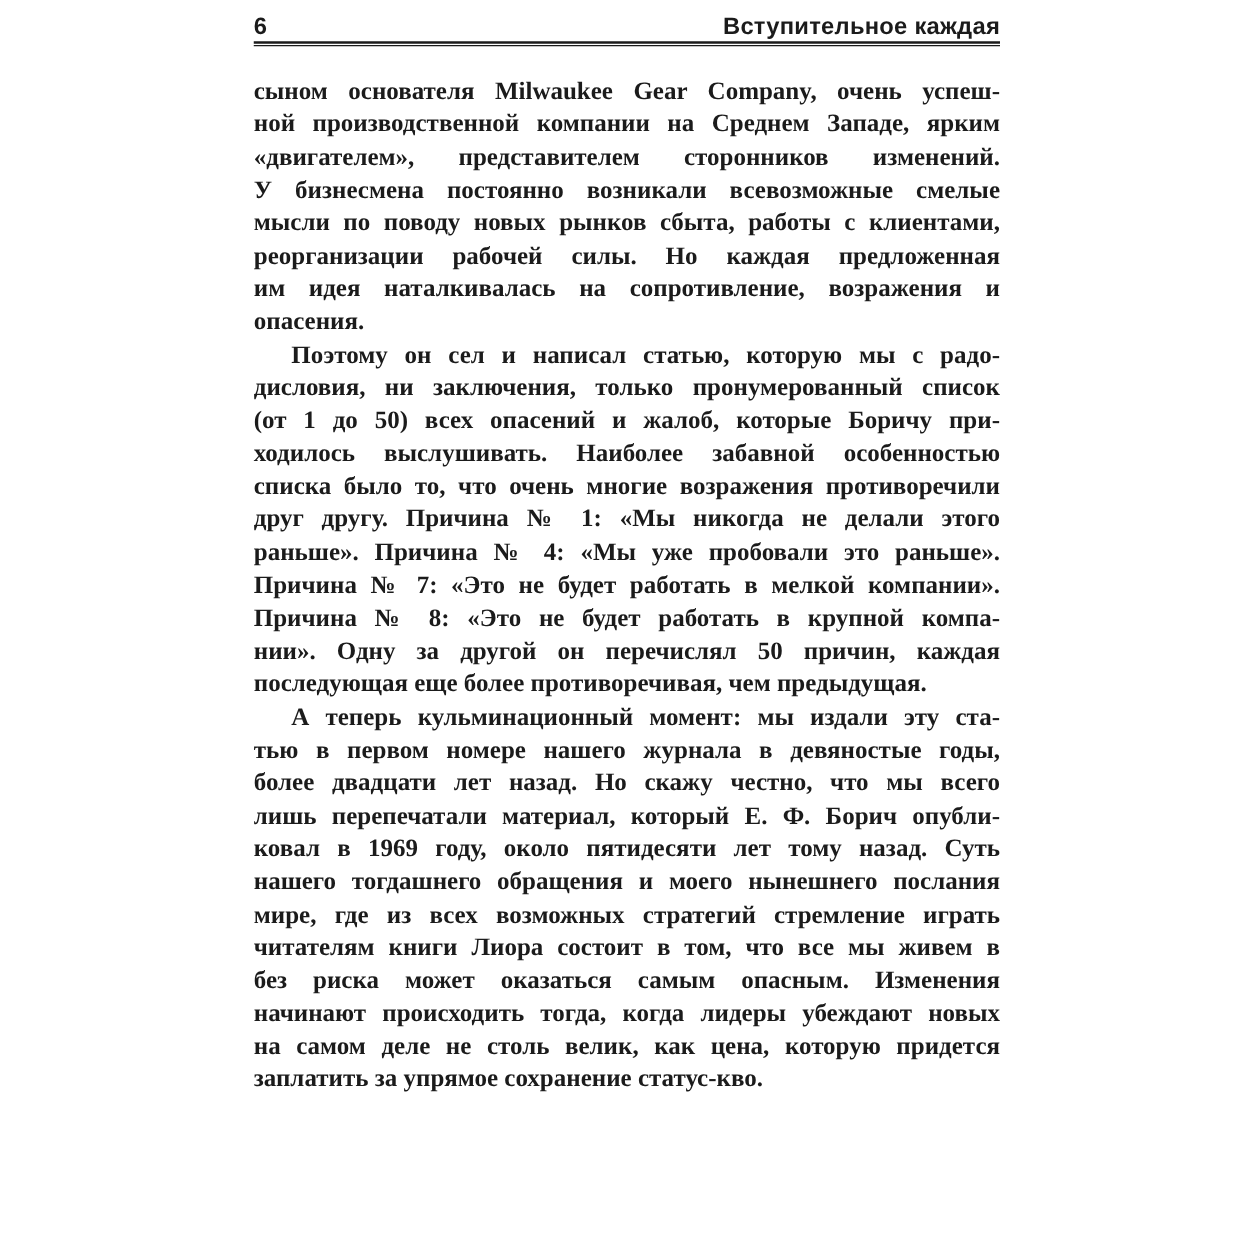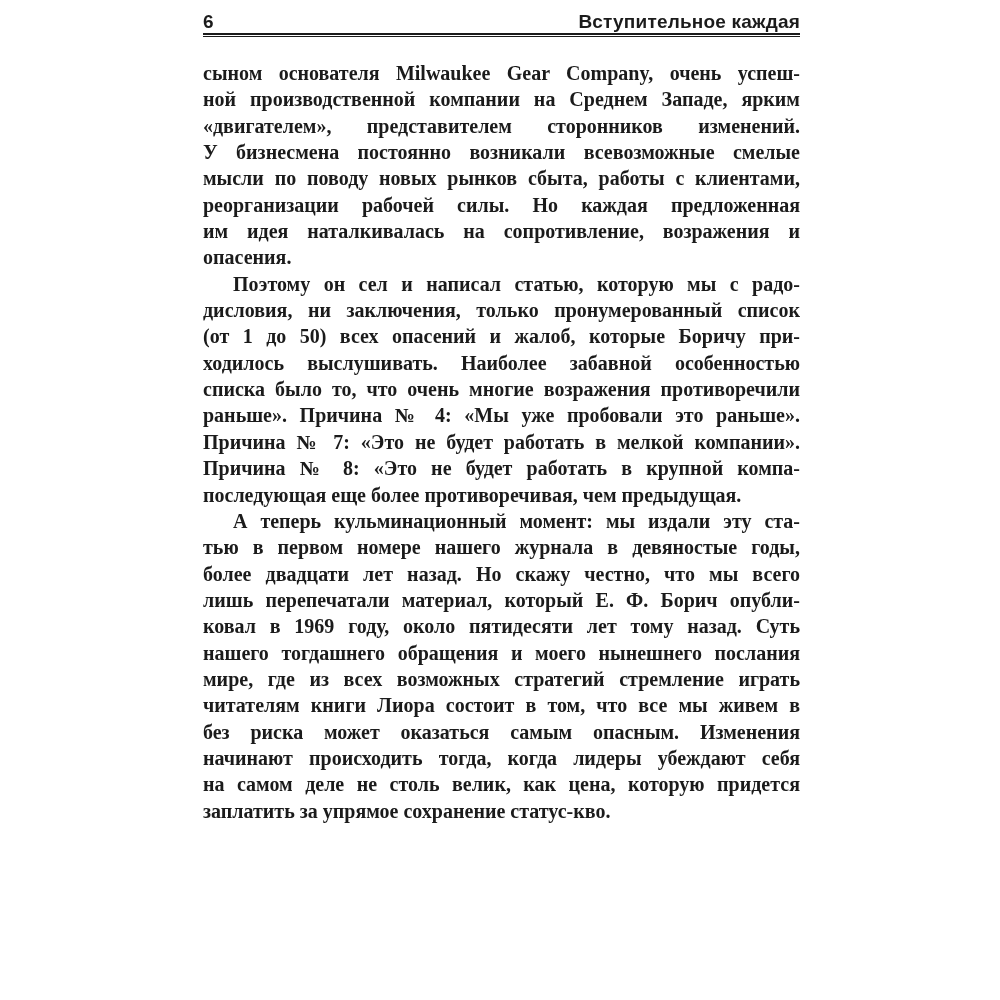--- a/index.html
+++ b/index.html
@@ -81,6 +81,7 @@
         <div class="line">(от 1 до 50) всех опасений и жалоб, которые Боричу при-</div>
         <div class="line">ходилось выслушивать. Наиболее забавной особенностью</div>
         <div class="line">списка было то, что очень многие возражения противоречили</div>
+        <div class="line">друг другу. Причина № 1: «Мы никогда не делали этого</div>
         <div class="line">раньше». Причина № 4: «Мы уже пробовали это раньше».</div>
         <div class="line">Причина № 7: «Это не будет работать в мелкой компании».</div>
         <div class="line">Причина № 8: «Это не будет работать в крупной компа-</div>

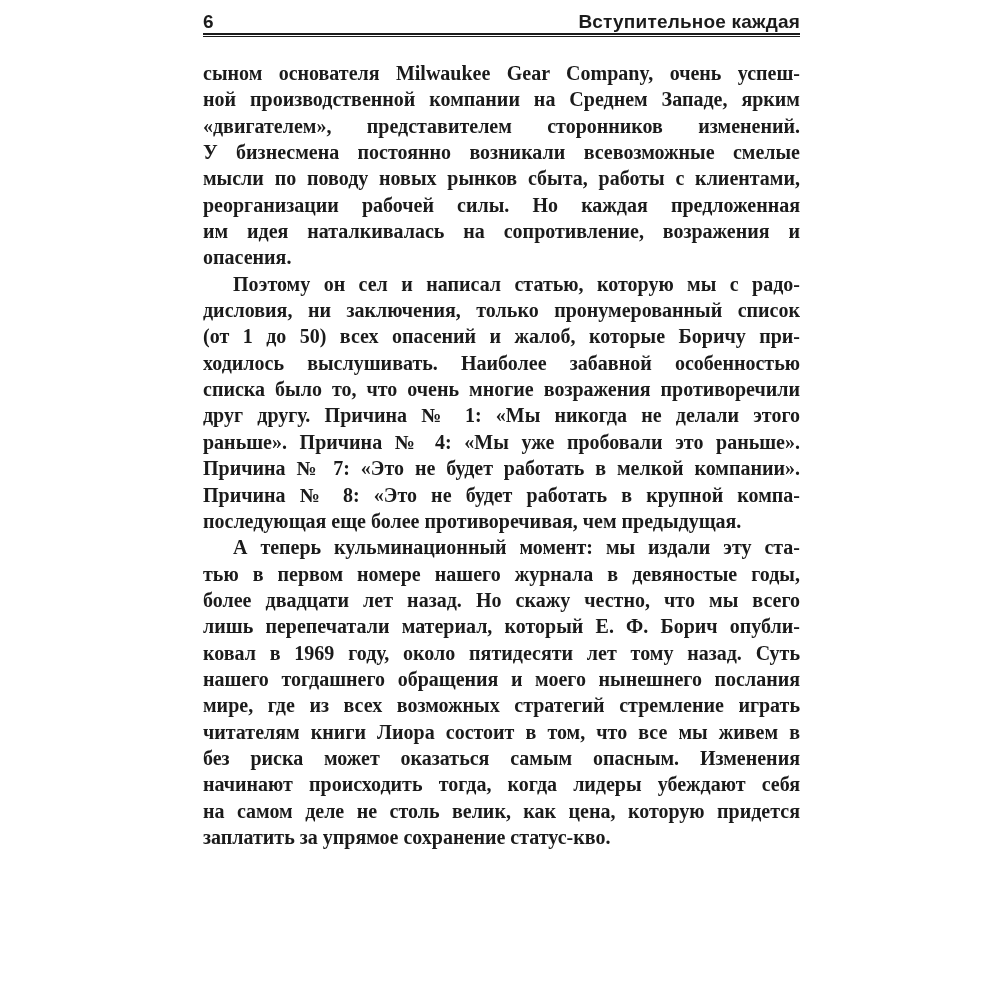--- a/index.html
+++ b/index.html
@@ -85,6 +85,7 @@
         <div class="line">раньше». Причина № 4: «Мы уже пробовали это раньше».</div>
         <div class="line">Причина № 7: «Это не будет работать в мелкой компании».</div>
         <div class="line">Причина № 8: «Это не будет работать в крупной компа-</div>
+        <div class="line">нии». Одну за другой он перечислял 50 причин, каждая</div>
         <div class="line last">последующая еще более противоречивая, чем предыдущая.</div>
         <div class="line indent">А теперь кульминационный момент: мы издали эту ста-</div>
         <div class="line">тью в первом номере нашего журнала в девяностые годы,</div>

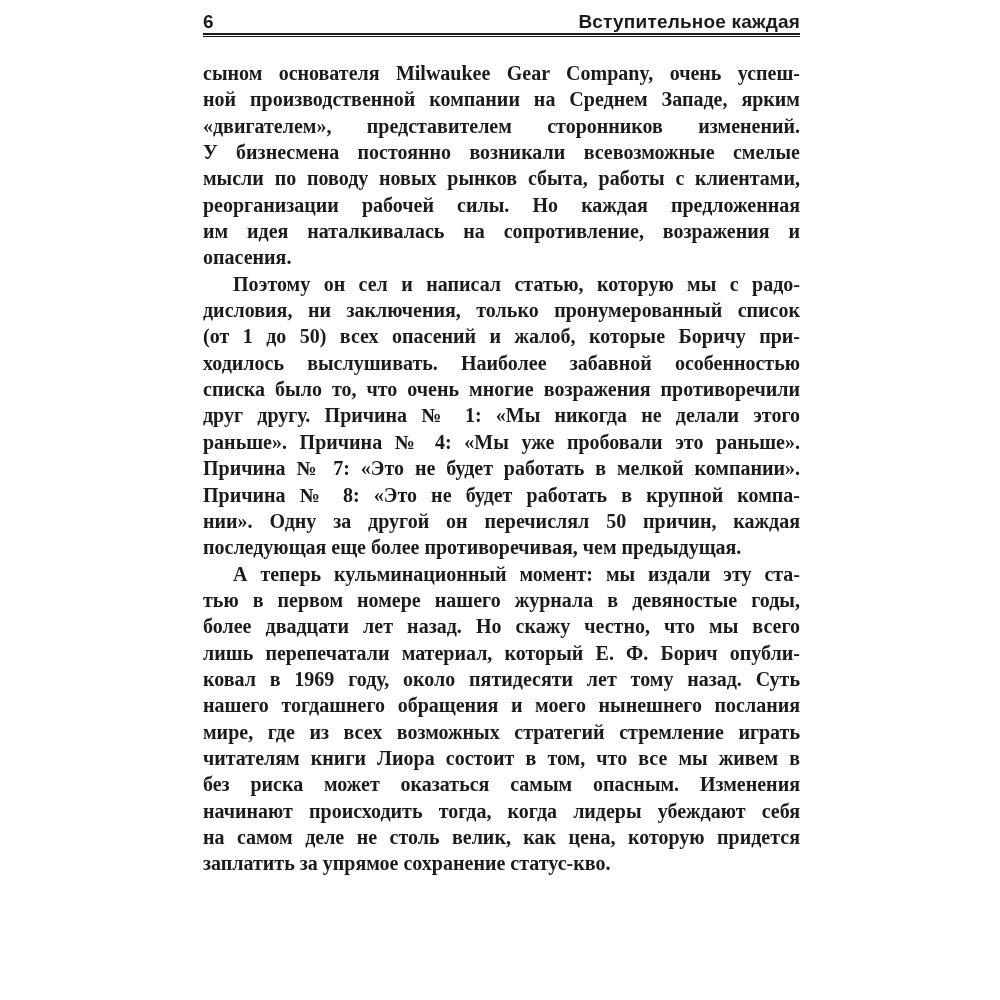--- a/index.html
+++ b/index.html
@@ -96,7 +96,7 @@
         <div class="line">мире, где из всех возможных стратегий стремление играть</div>
         <div class="line">читателям книги Лиора состоит в том, что все мы живем в</div>
         <div class="line">без риска может оказаться самым опасным. Изменения</div>
-        <div class="line">начинают происходить тогда, когда лидеры убеждают себя</div>
+        <div class="line">начинают происходить тогда, когда лидеры убеждают новых</div>
         <div class="line">на самом деле не столь велик, как цена, которую придется</div>
         <div class="line last">заплатить за упрямое сохранение статус-кво.</div>
       </main>

